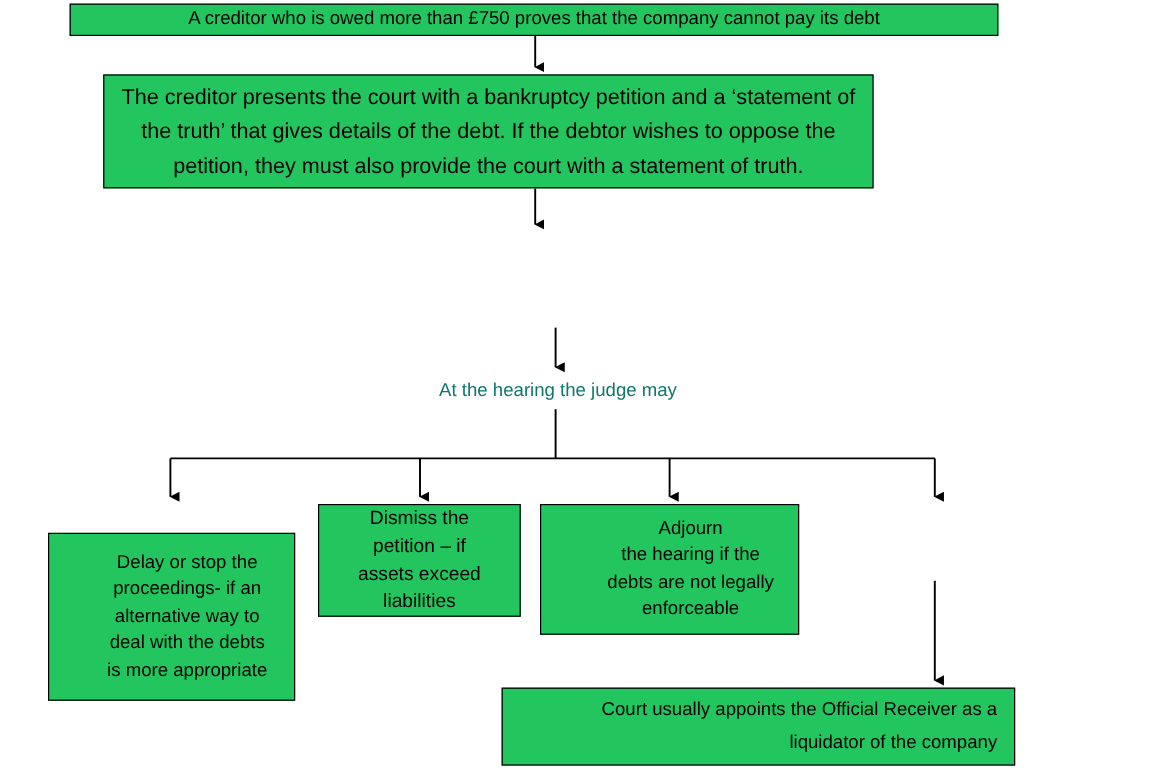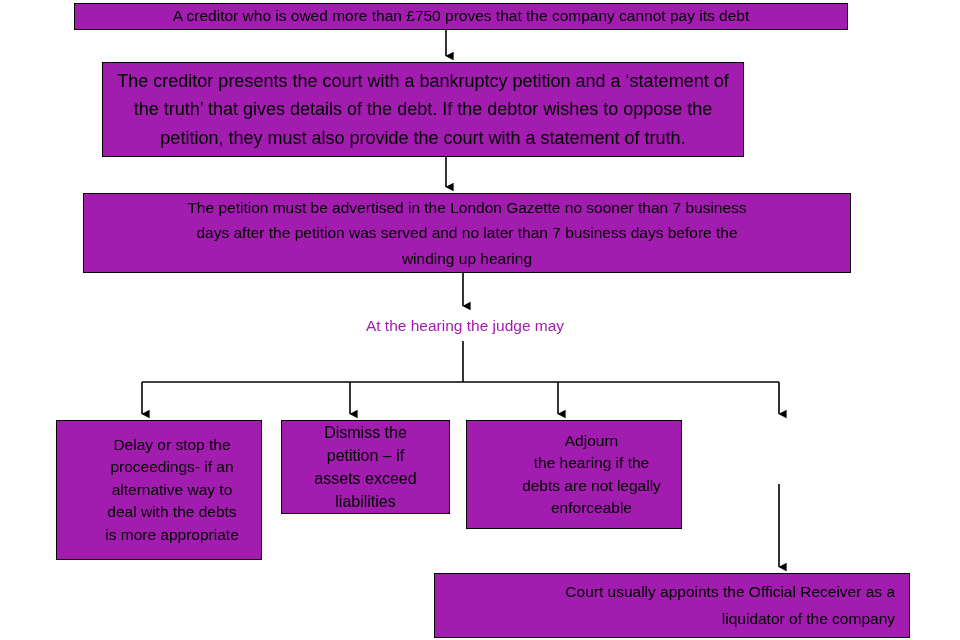--- a/index.html
+++ b/index.html
@@ -30,7 +30,7 @@
     position: absolute;
     box-sizing: border-box;
     border: 1.6px solid #000000;
-    background: #a21caf;
+    background: #22c55e;
     display: flex;
     align-items: center;
     justify-content: center;
@@ -40,7 +40,6 @@
     line-height: 1.58;
     white-space: pre-line;
     padding: 0 6px;
-    margin-left: 16px;
   }
   .node-plain {
     position: absolute;

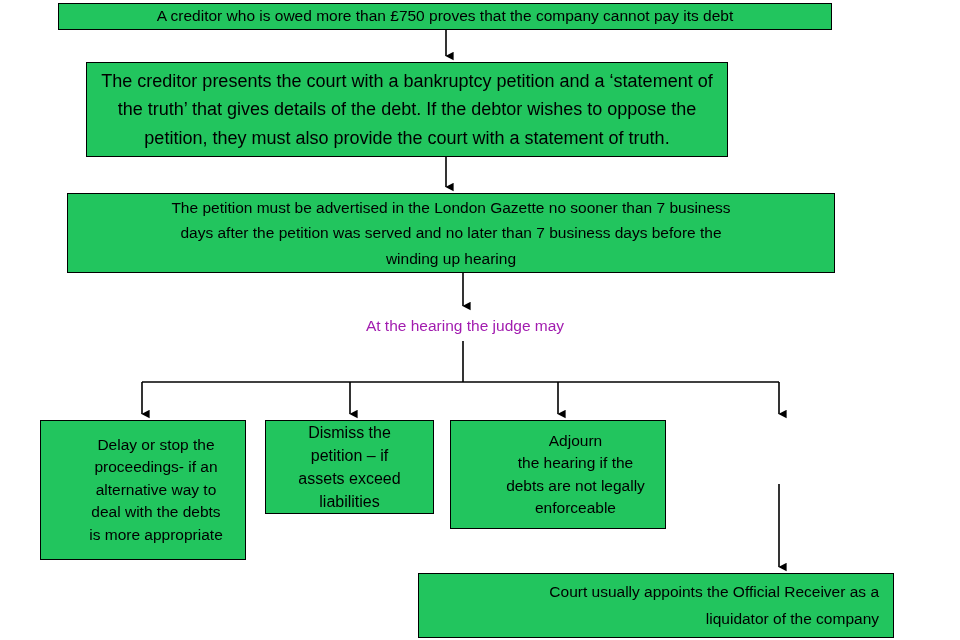--- a/index.html
+++ b/index.html
@@ -107,9 +107,6 @@
 the truth’ that gives details of the debt.  If the debtor wishes to oppose the
 petition, they must also provide the court with a statement of truth.</div>
 
-  <div class="node-box" id="n-advertise">The petition must be advertised in the London Gazette no sooner than 7 business
-days after the petition was served and no later than 7 business days before the
-winding up hearing</div>
 
   <div class="node-plain" id="n-hearing-judge">At the hearing the judge may</div>
 

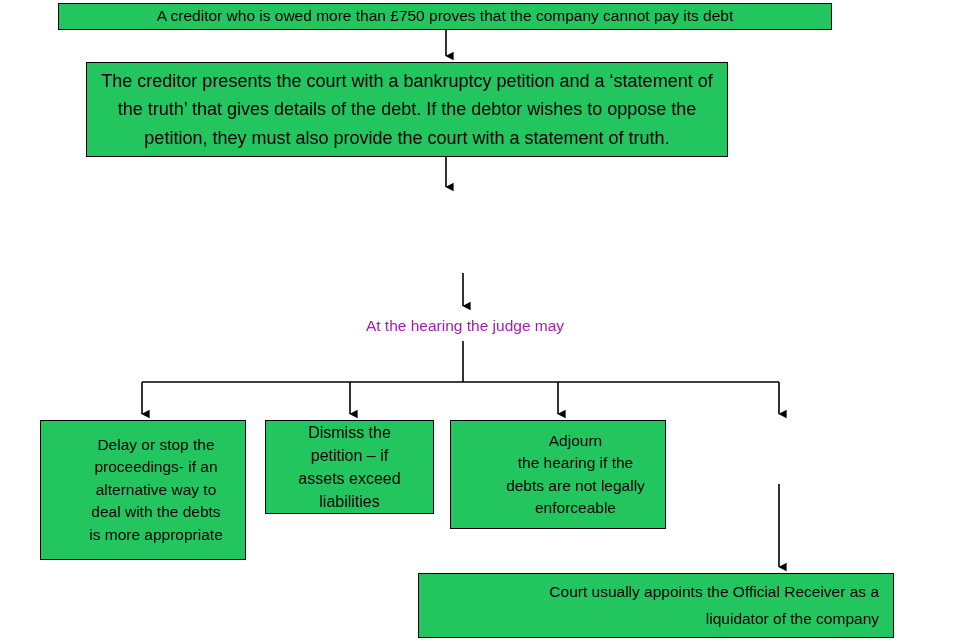--- a/index.html
+++ b/index.html
@@ -48,7 +48,7 @@
     justify-content: center;
     text-align: center;
     font-family: "Liberation Sans", sans-serif;
-    color: #a21caf;
+    color: #0f766e;
     line-height: 1.4;
     white-space: pre-line;
   }

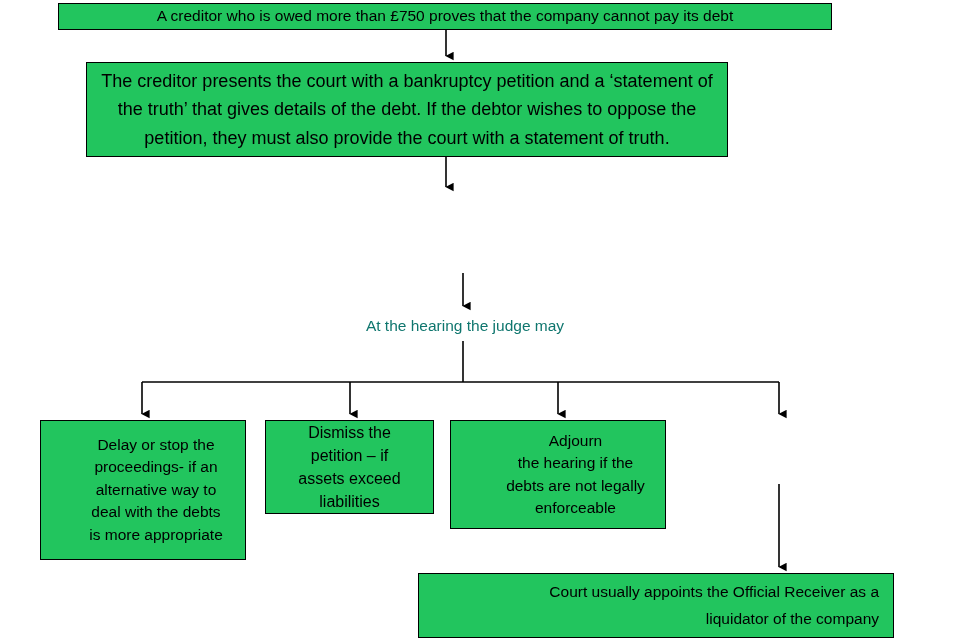--- a/index.html
+++ b/index.html
@@ -59,7 +59,7 @@
   #n-advertise       { left: 67px;  top: 193px; width: 768px; height: 80px;  font-size: 15.5px; line-height: 1.62; }
   #n-hearing-judge   { left: 330px; top: 312px; width: 270px; height: 28px;  font-size: 15.5px; }
 
-  #n-delay-stop      { left: 40px;  top: 420px; width: 206px; height: 140px; font-size: 15.5px; line-height: 1.45; padding-left: 32px; }
+  #n-delay-stop      { left: 40px;  top: 444px; width: 206px; height: 140px; font-size: 15.5px; line-height: 1.45; padding-left: 32px; }
   #n-dismiss         { left: 265px; top: 420px; width: 169px; height: 94px; font-size: 16px; line-height: 1.45; }
   #n-adjourn         { left: 450px; top: 420px; width: 216px; height: 109px; font-size: 15.5px; line-height: 1.45; padding-left: 41px; }
   #n-winding-order   { left: 682px; top: 420px; width: 193px; height: 64px;  font-size: 15.5px; line-height: 1.45; }

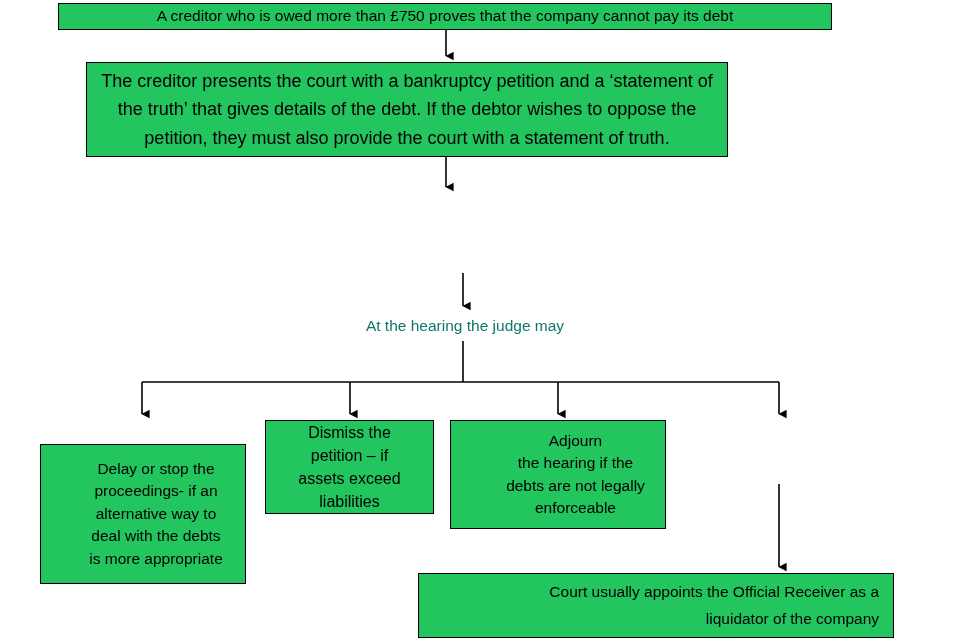--- a/index.html
+++ b/index.html
@@ -65,7 +65,7 @@
   #n-winding-order   { left: 682px; top: 420px; width: 193px; height: 64px;  font-size: 15.5px; line-height: 1.45; }
 
   #n-official-receiver {
-    left: 418px; top: 573px; width: 476px; height: 65px;
+    left: 418px; top: 573px; width: 428px; height: 65px;
     font-size: 15.5px; line-height: 1.72;
     align-items: center; justify-content: flex-end;
     text-align: right; padding-right: 14px;

